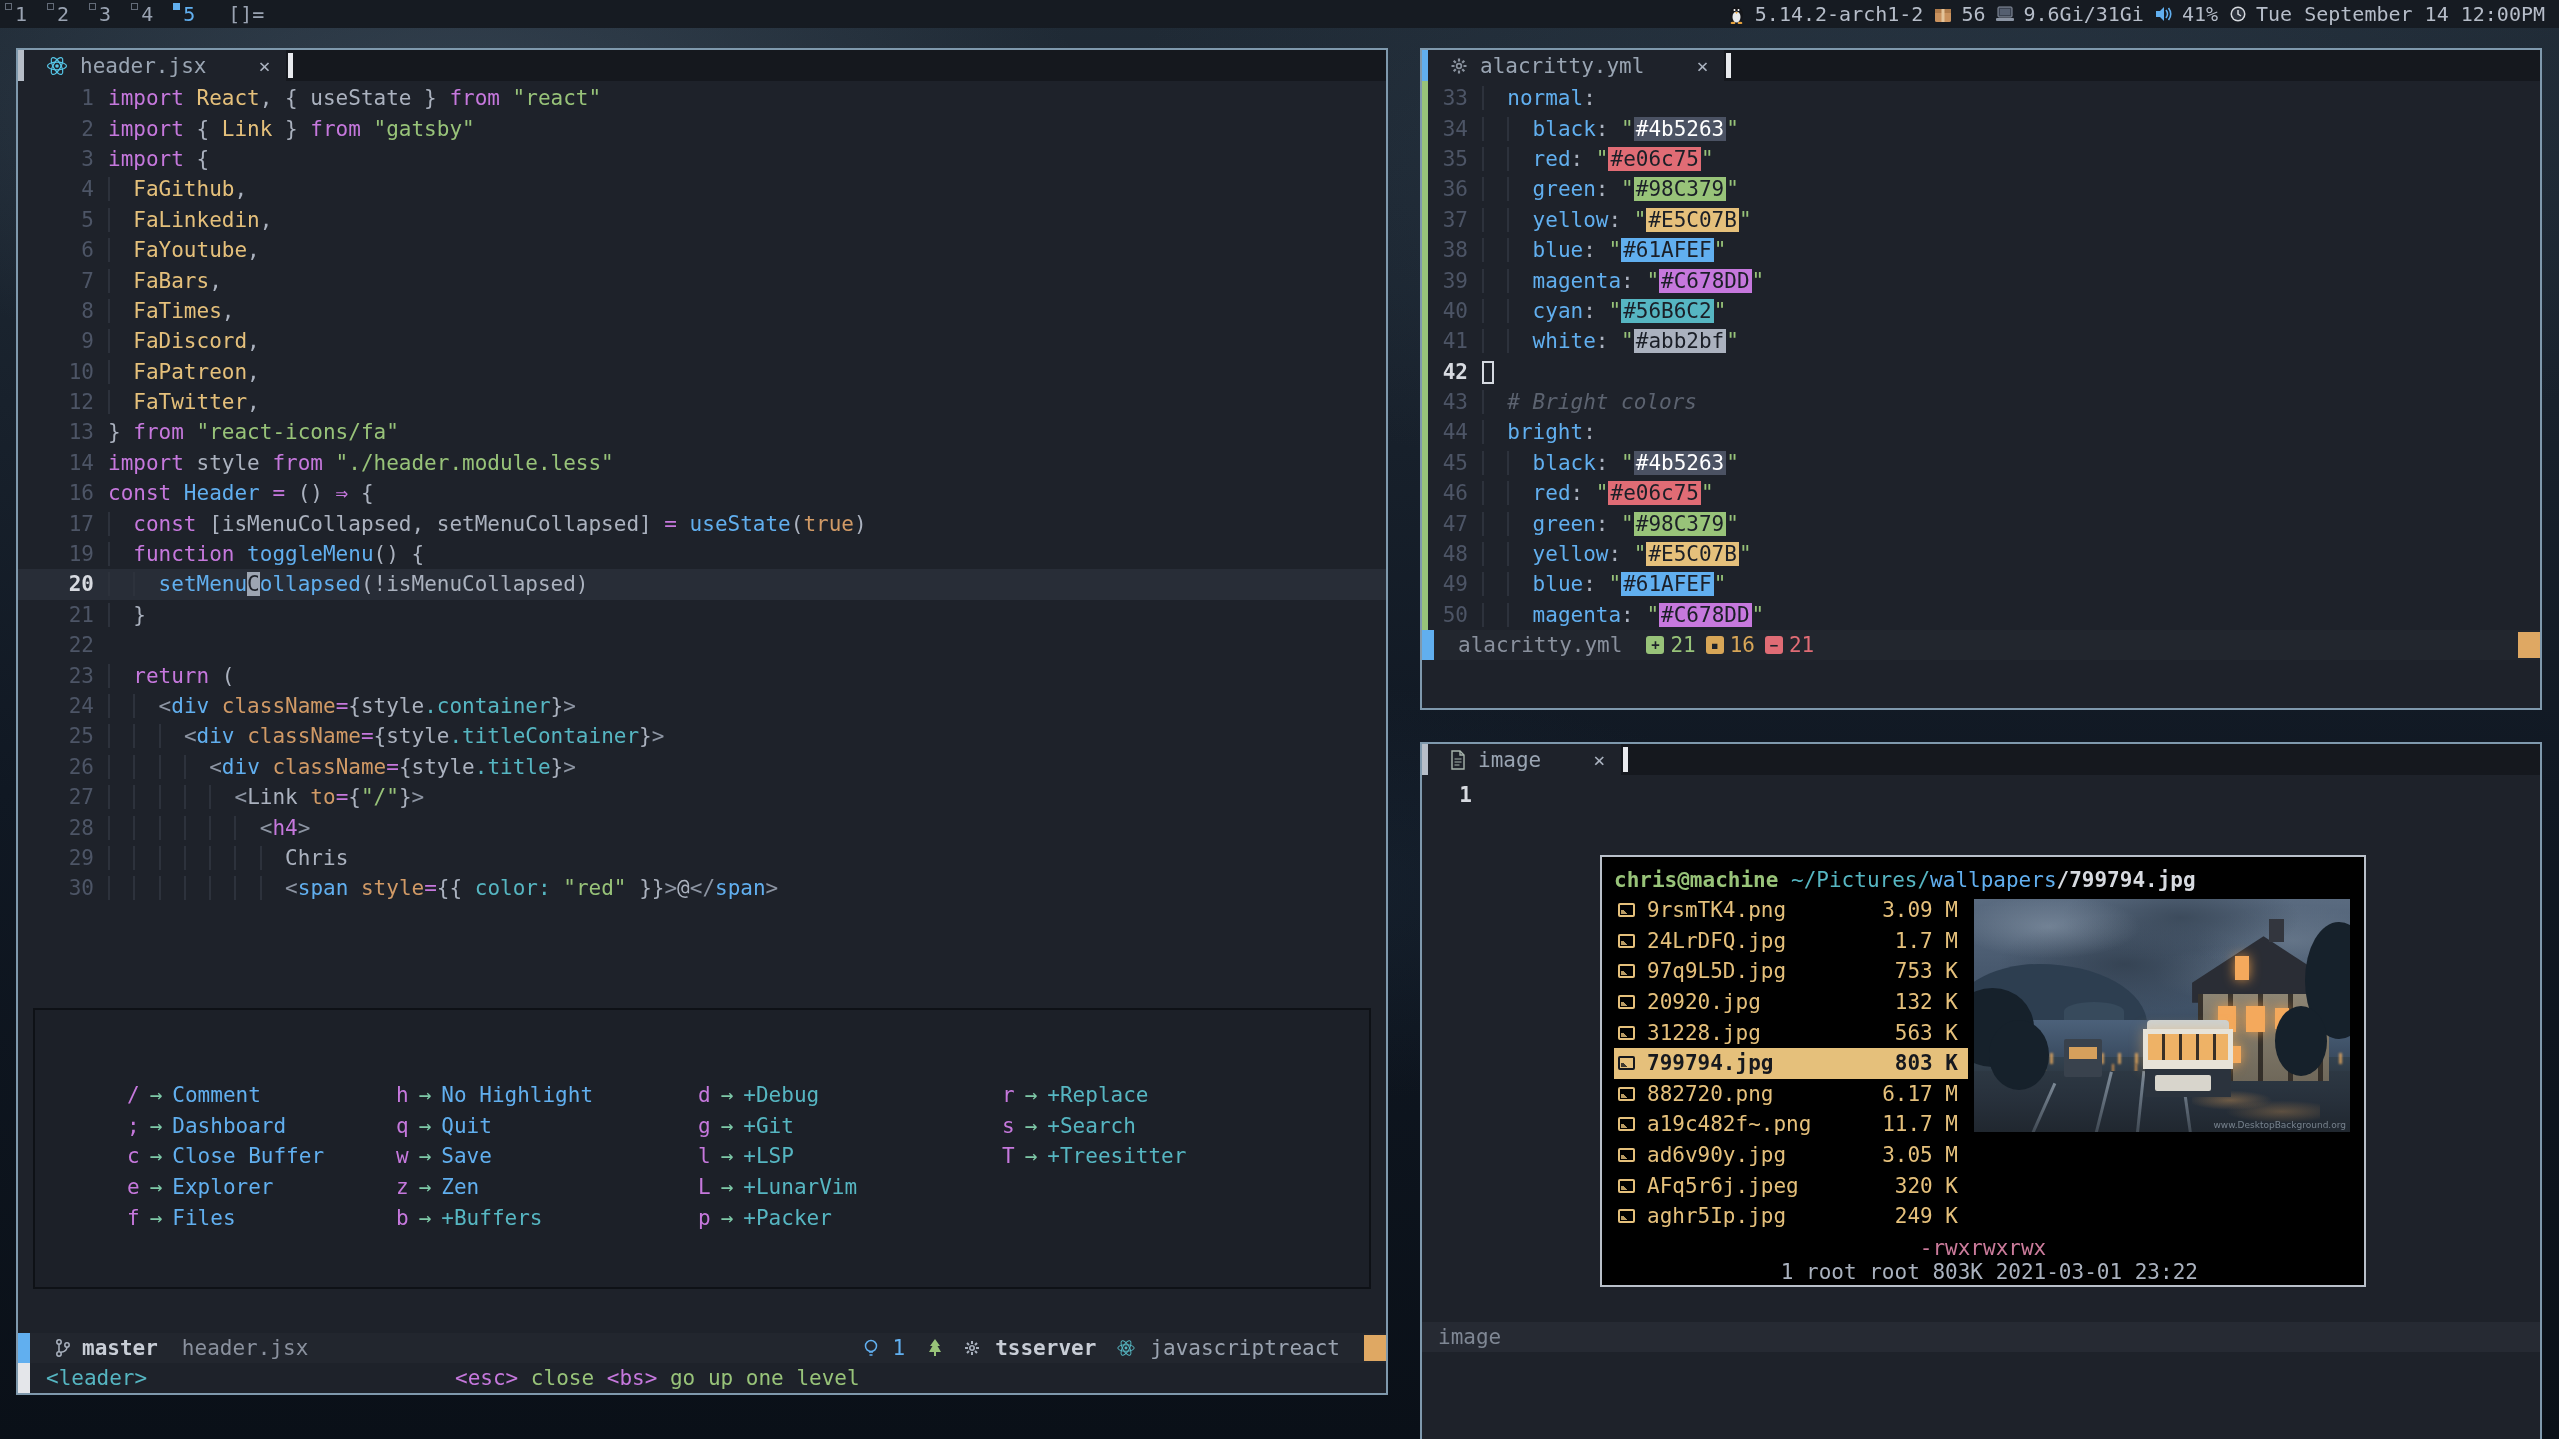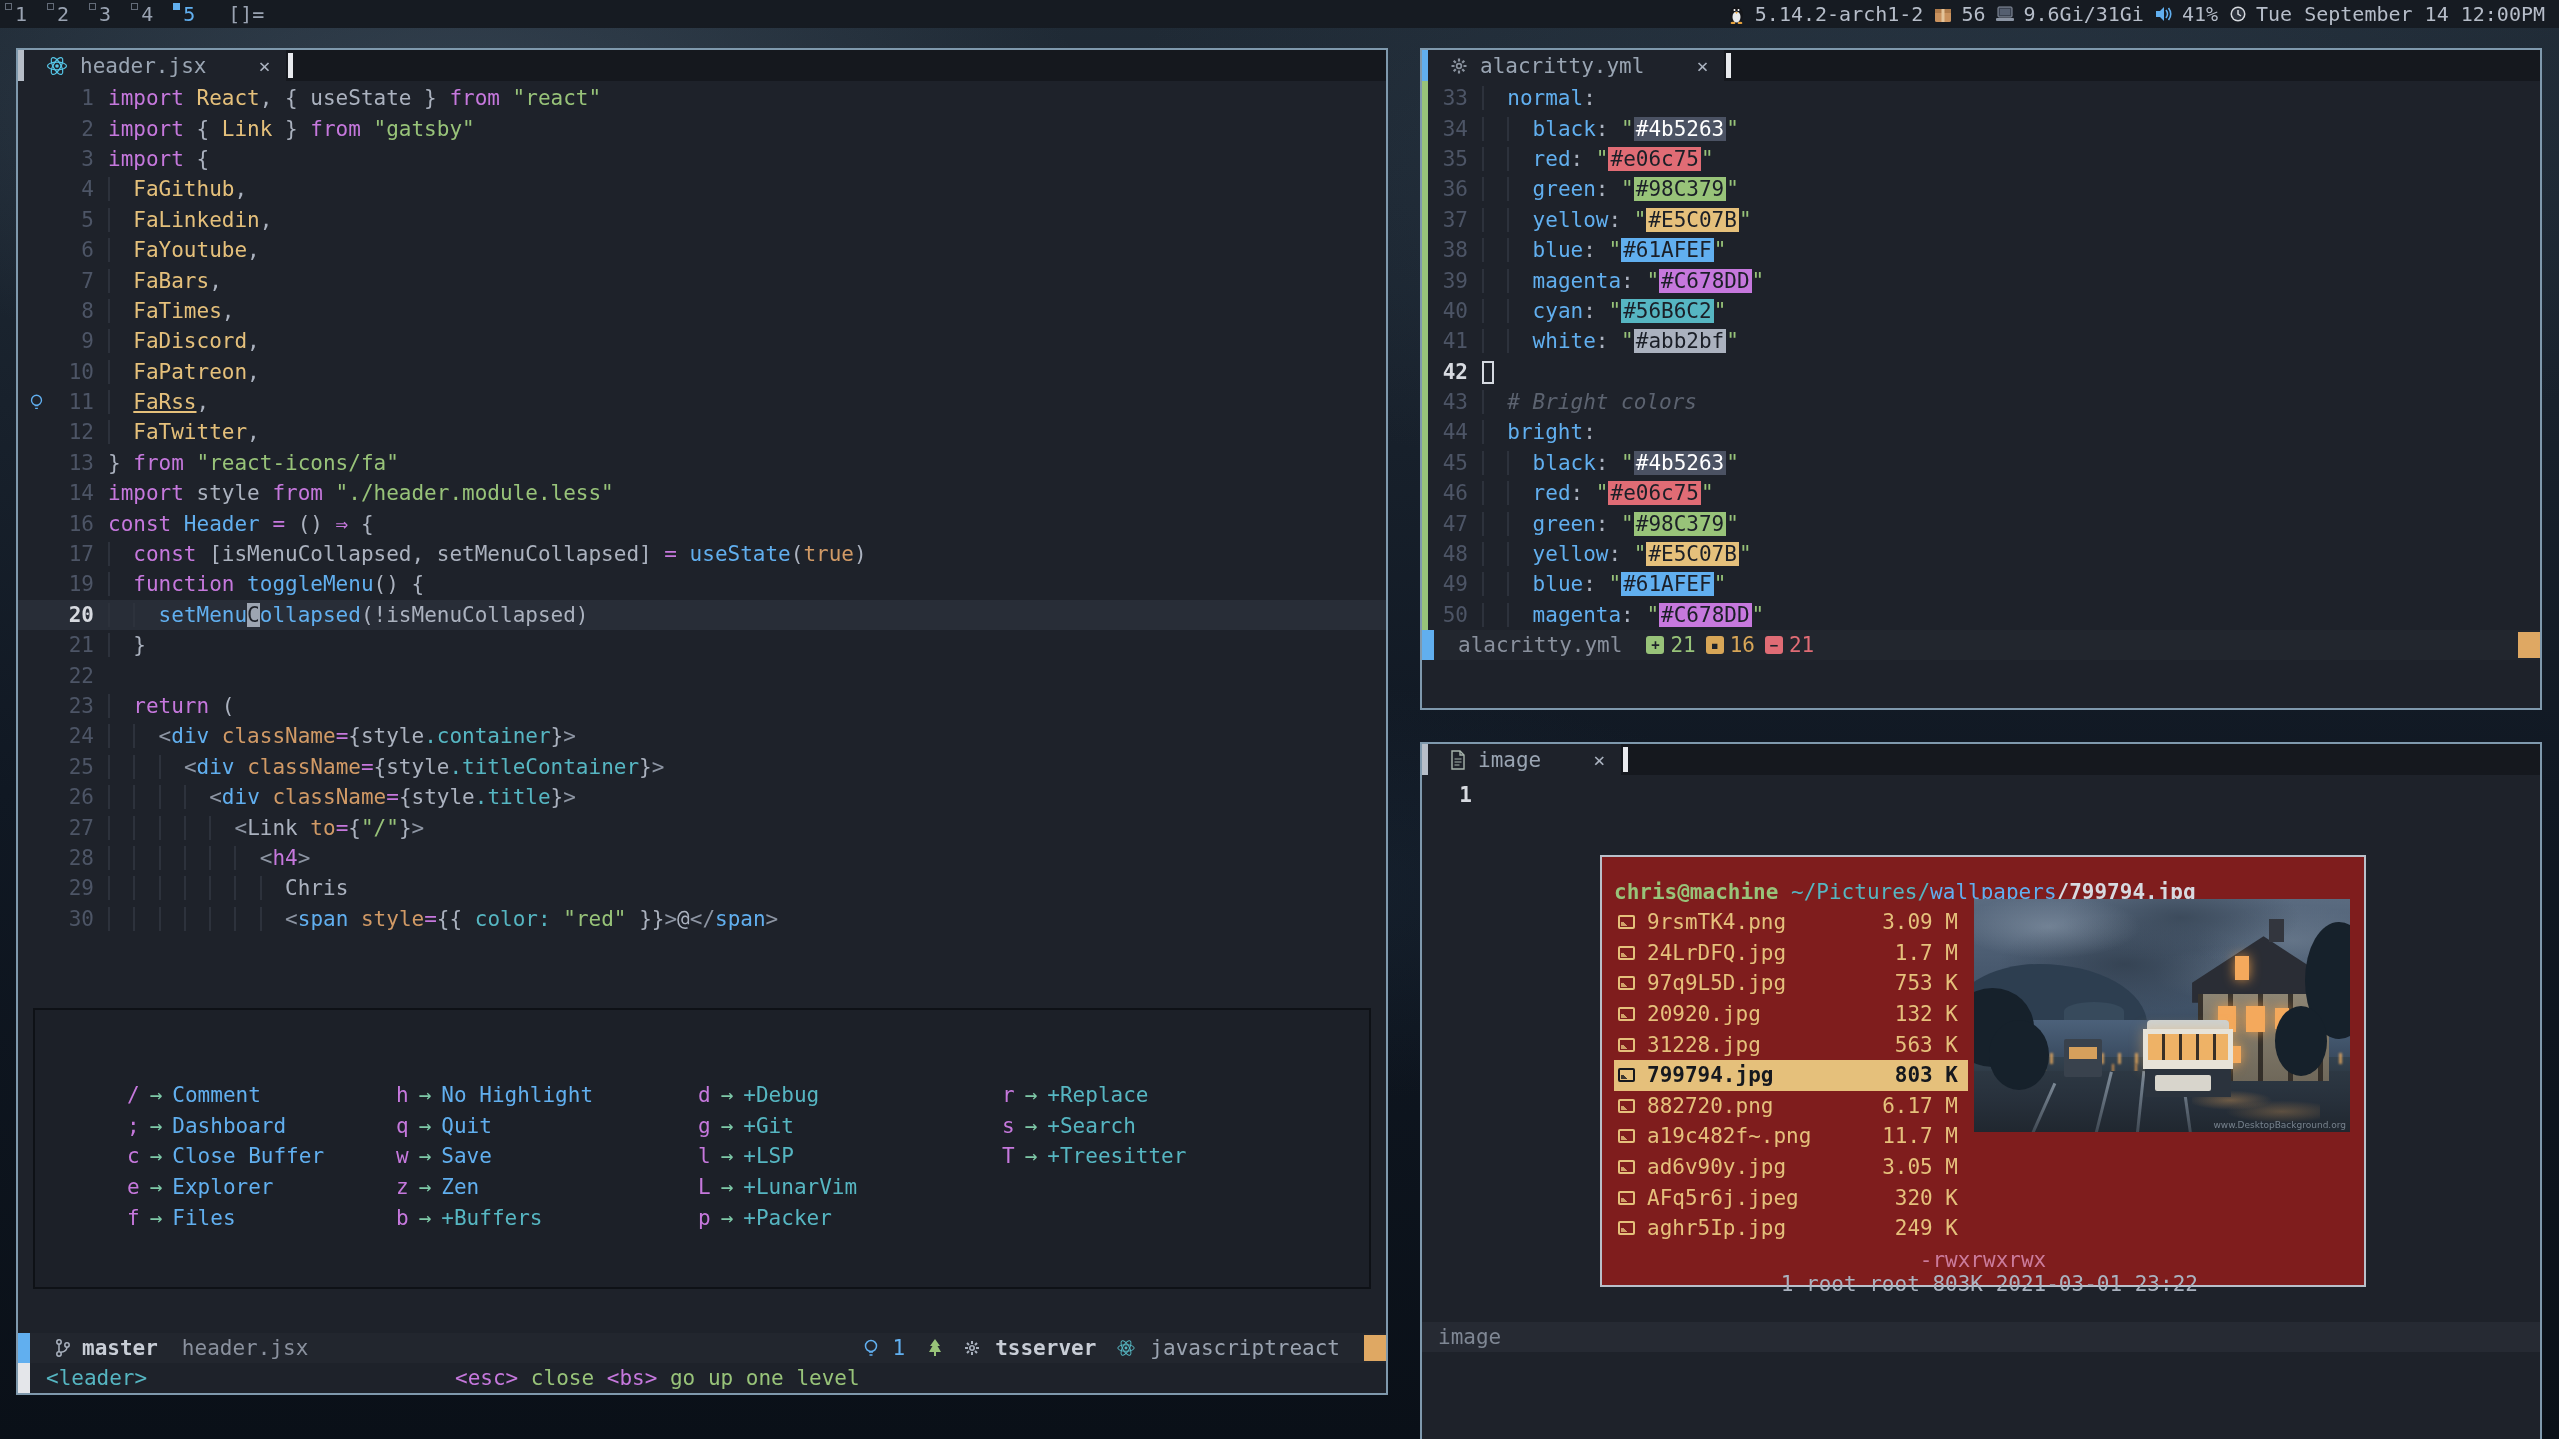--- a/index.html
+++ b/index.html
@@ -272,12 +272,6 @@
       <div class="cl"><span class="sign"></span><span class="lnum">8</span><span class="ltxt"><span class="ind">  </span><span class="type">FaTimes</span><span class="fg">,</span></span></div>
       <div class="cl"><span class="sign"></span><span class="lnum">9</span><span class="ltxt"><span class="ind">  </span><span class="type">FaDiscord</span><span class="fg">,</span></span></div>
       <div class="cl"><span class="sign"></span><span class="lnum">10</span><span class="ltxt"><span class="ind">  </span><span class="type">FaPatreon</span><span class="fg">,</span></span></div>
-      <div class="cl"><span class="sign"><svg width="15" height="19" viewBox="0 0 16 21">
-            <g stroke="#61afef" stroke-width="1.5" fill="none">
-              <circle cx="8" cy="8" r="5.5"></circle>
-              <path d="M6 14 h4 M6.5 17 h3"></path>
-            </g>
-          </svg></span><span class="lnum">11</span><span class="ltxt"><span class="ind">  </span><span class="typeul">FaRss</span><span class="fg">,</span></span></div>
       <div class="cl"><span class="sign"></span><span class="lnum">12</span><span class="ltxt"><span class="ind">  </span><span class="type">FaTwitter</span><span class="fg">,</span></span></div>
       <div class="cl"><span class="sign"></span><span class="lnum">13</span><span class="ltxt"><span class="fg">} </span><span class="kw">from</span><span class="str"> "react-icons/fa"</span></span></div>
       <div class="cl"><span class="sign"></span><span class="lnum">14</span><span class="ltxt"><span class="kw">import</span><span class="fg"> style </span><span class="kw">from</span><span class="str"> "./header.module.less"</span></span></div>

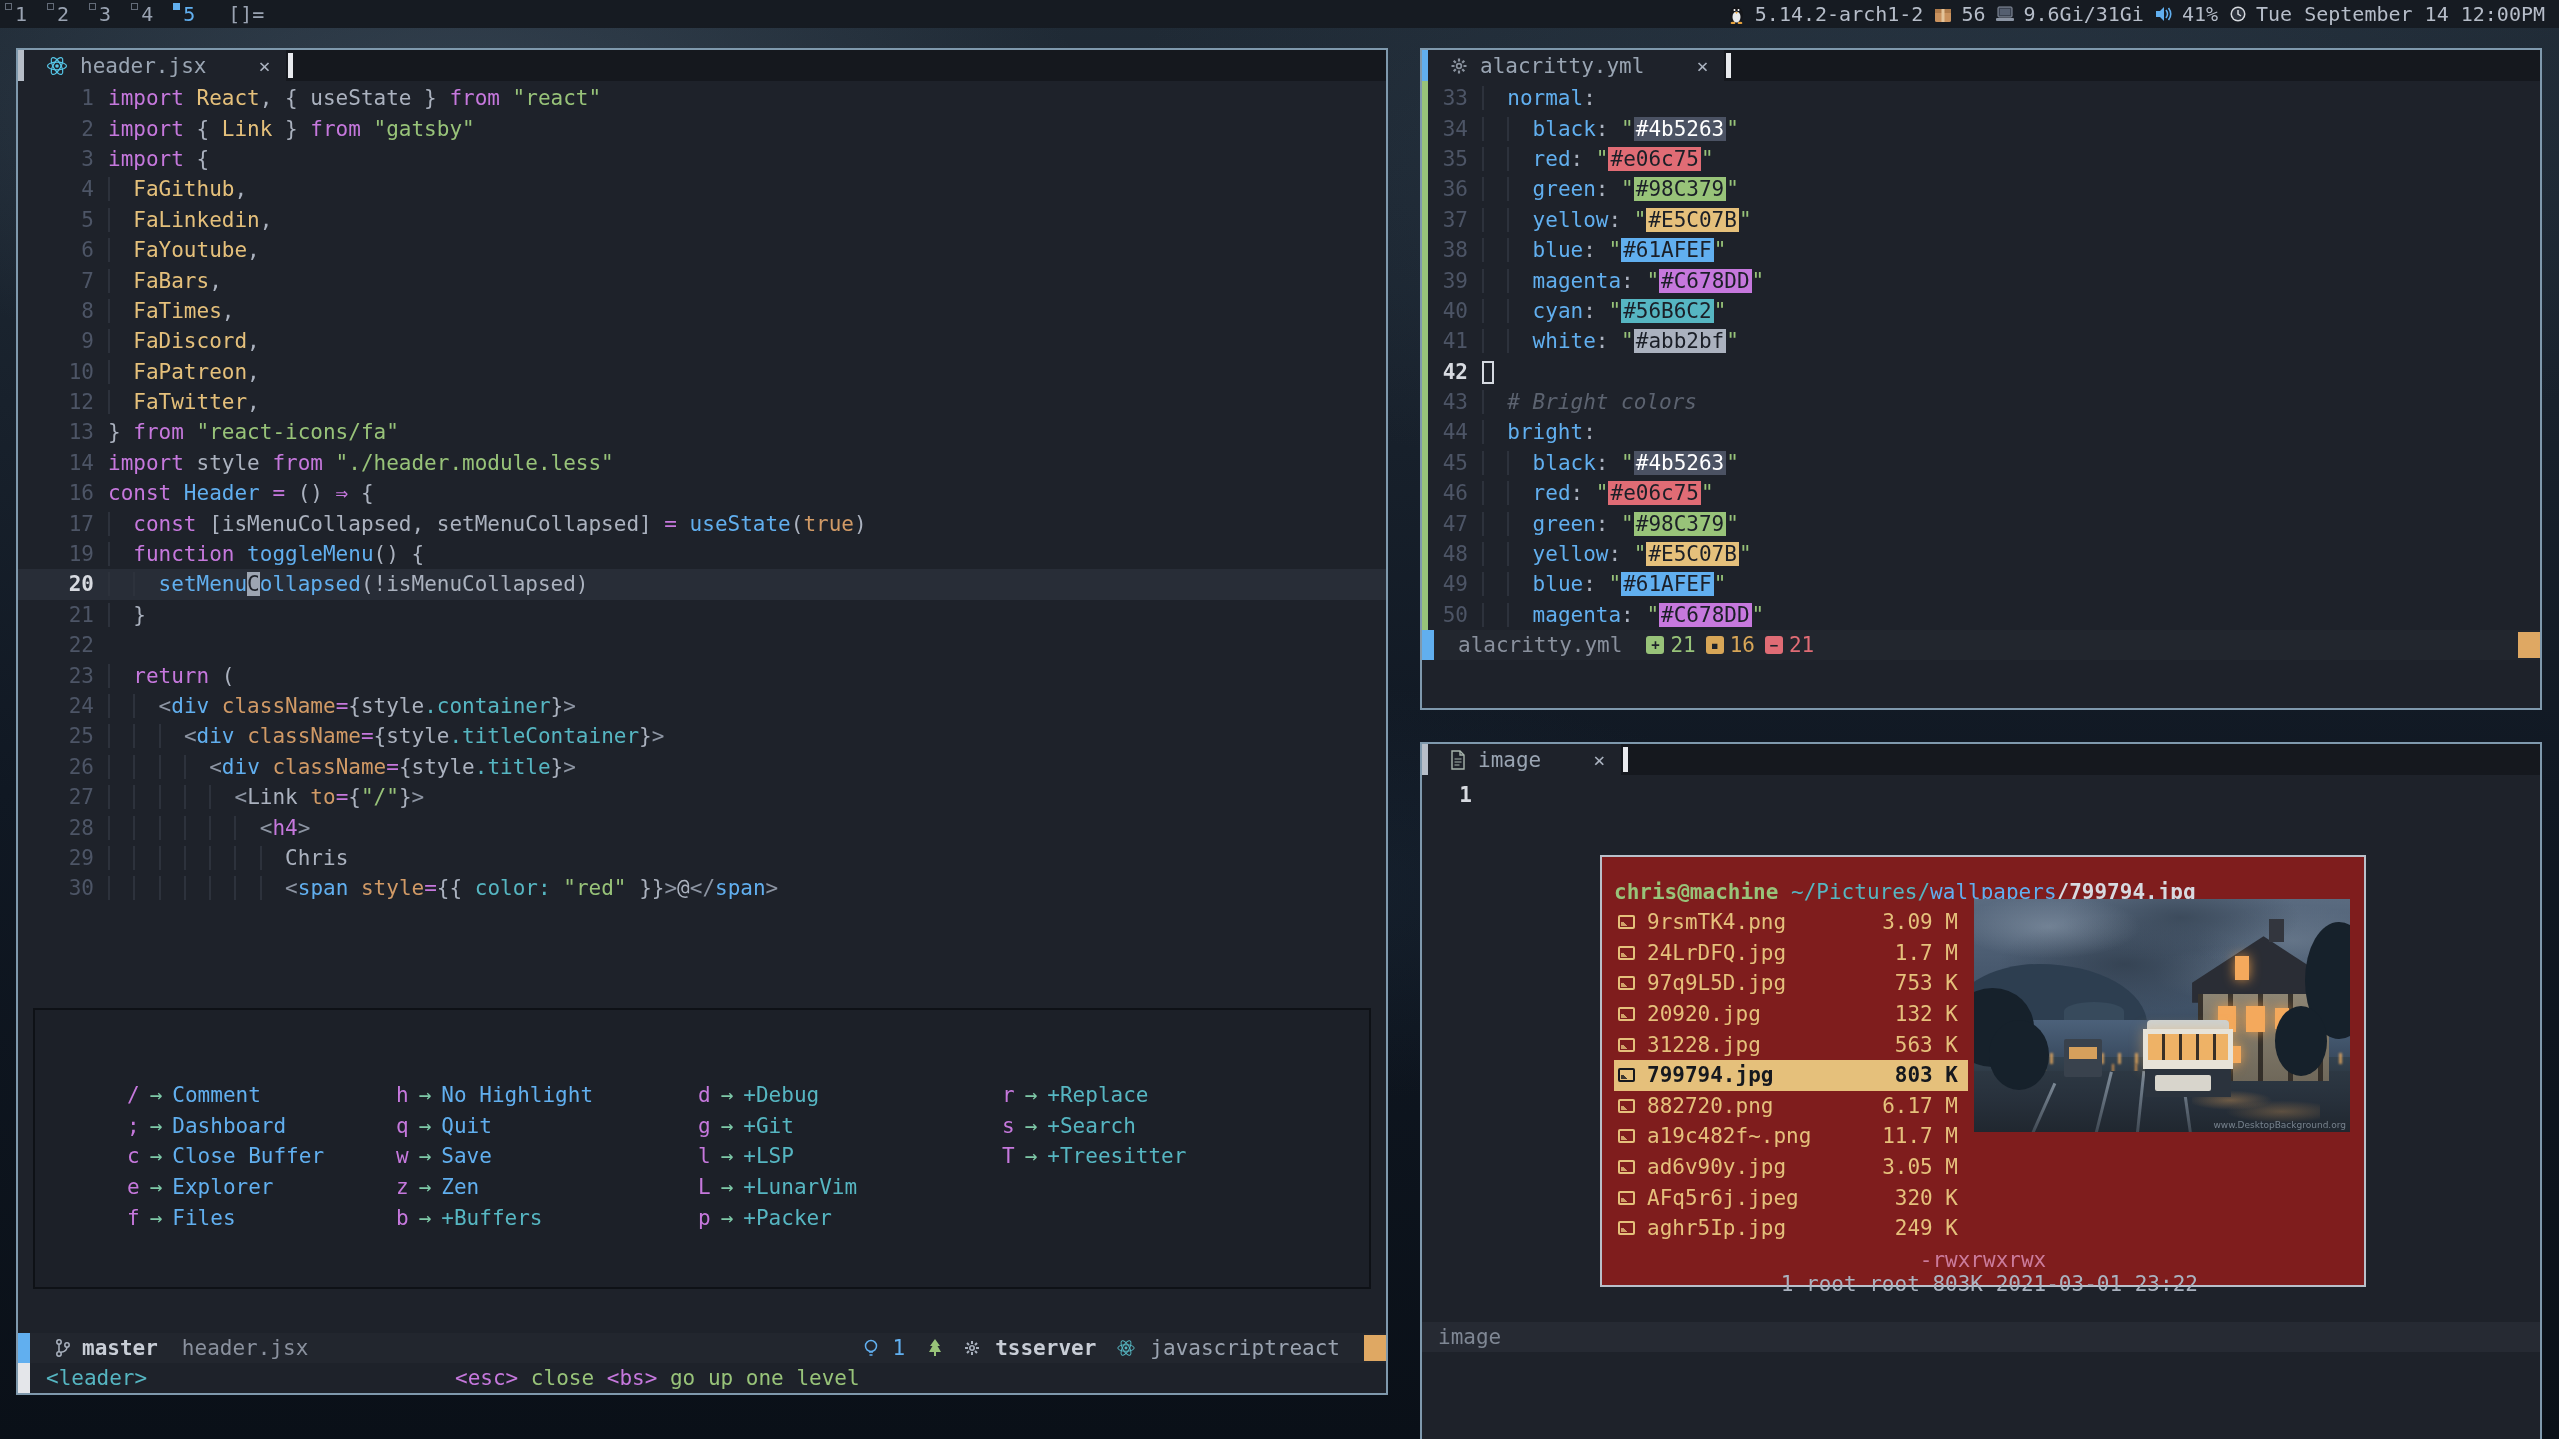--- a/index.html
+++ b/index.html
@@ -97,7 +97,7 @@
   .gitstrip { position:absolute; left:0; width:6px; background:#98c379; z-index:2; }
 
   
-  .floatterm { position:absolute; background:#7f1d1d; border:2px solid #b9c0ca; padding:20px 12px; }
+  .floatterm { position:absolute; background:#000000; border:2px solid #b9c0ca; padding:8px 12px; }
   .termhead { height:30px; display:flex; align-items:center; font-size:21px; white-space:pre; }
   .th-user { color:#98c379; font-weight:bold; }
   .th-path1 { color:#56b6c2; }

